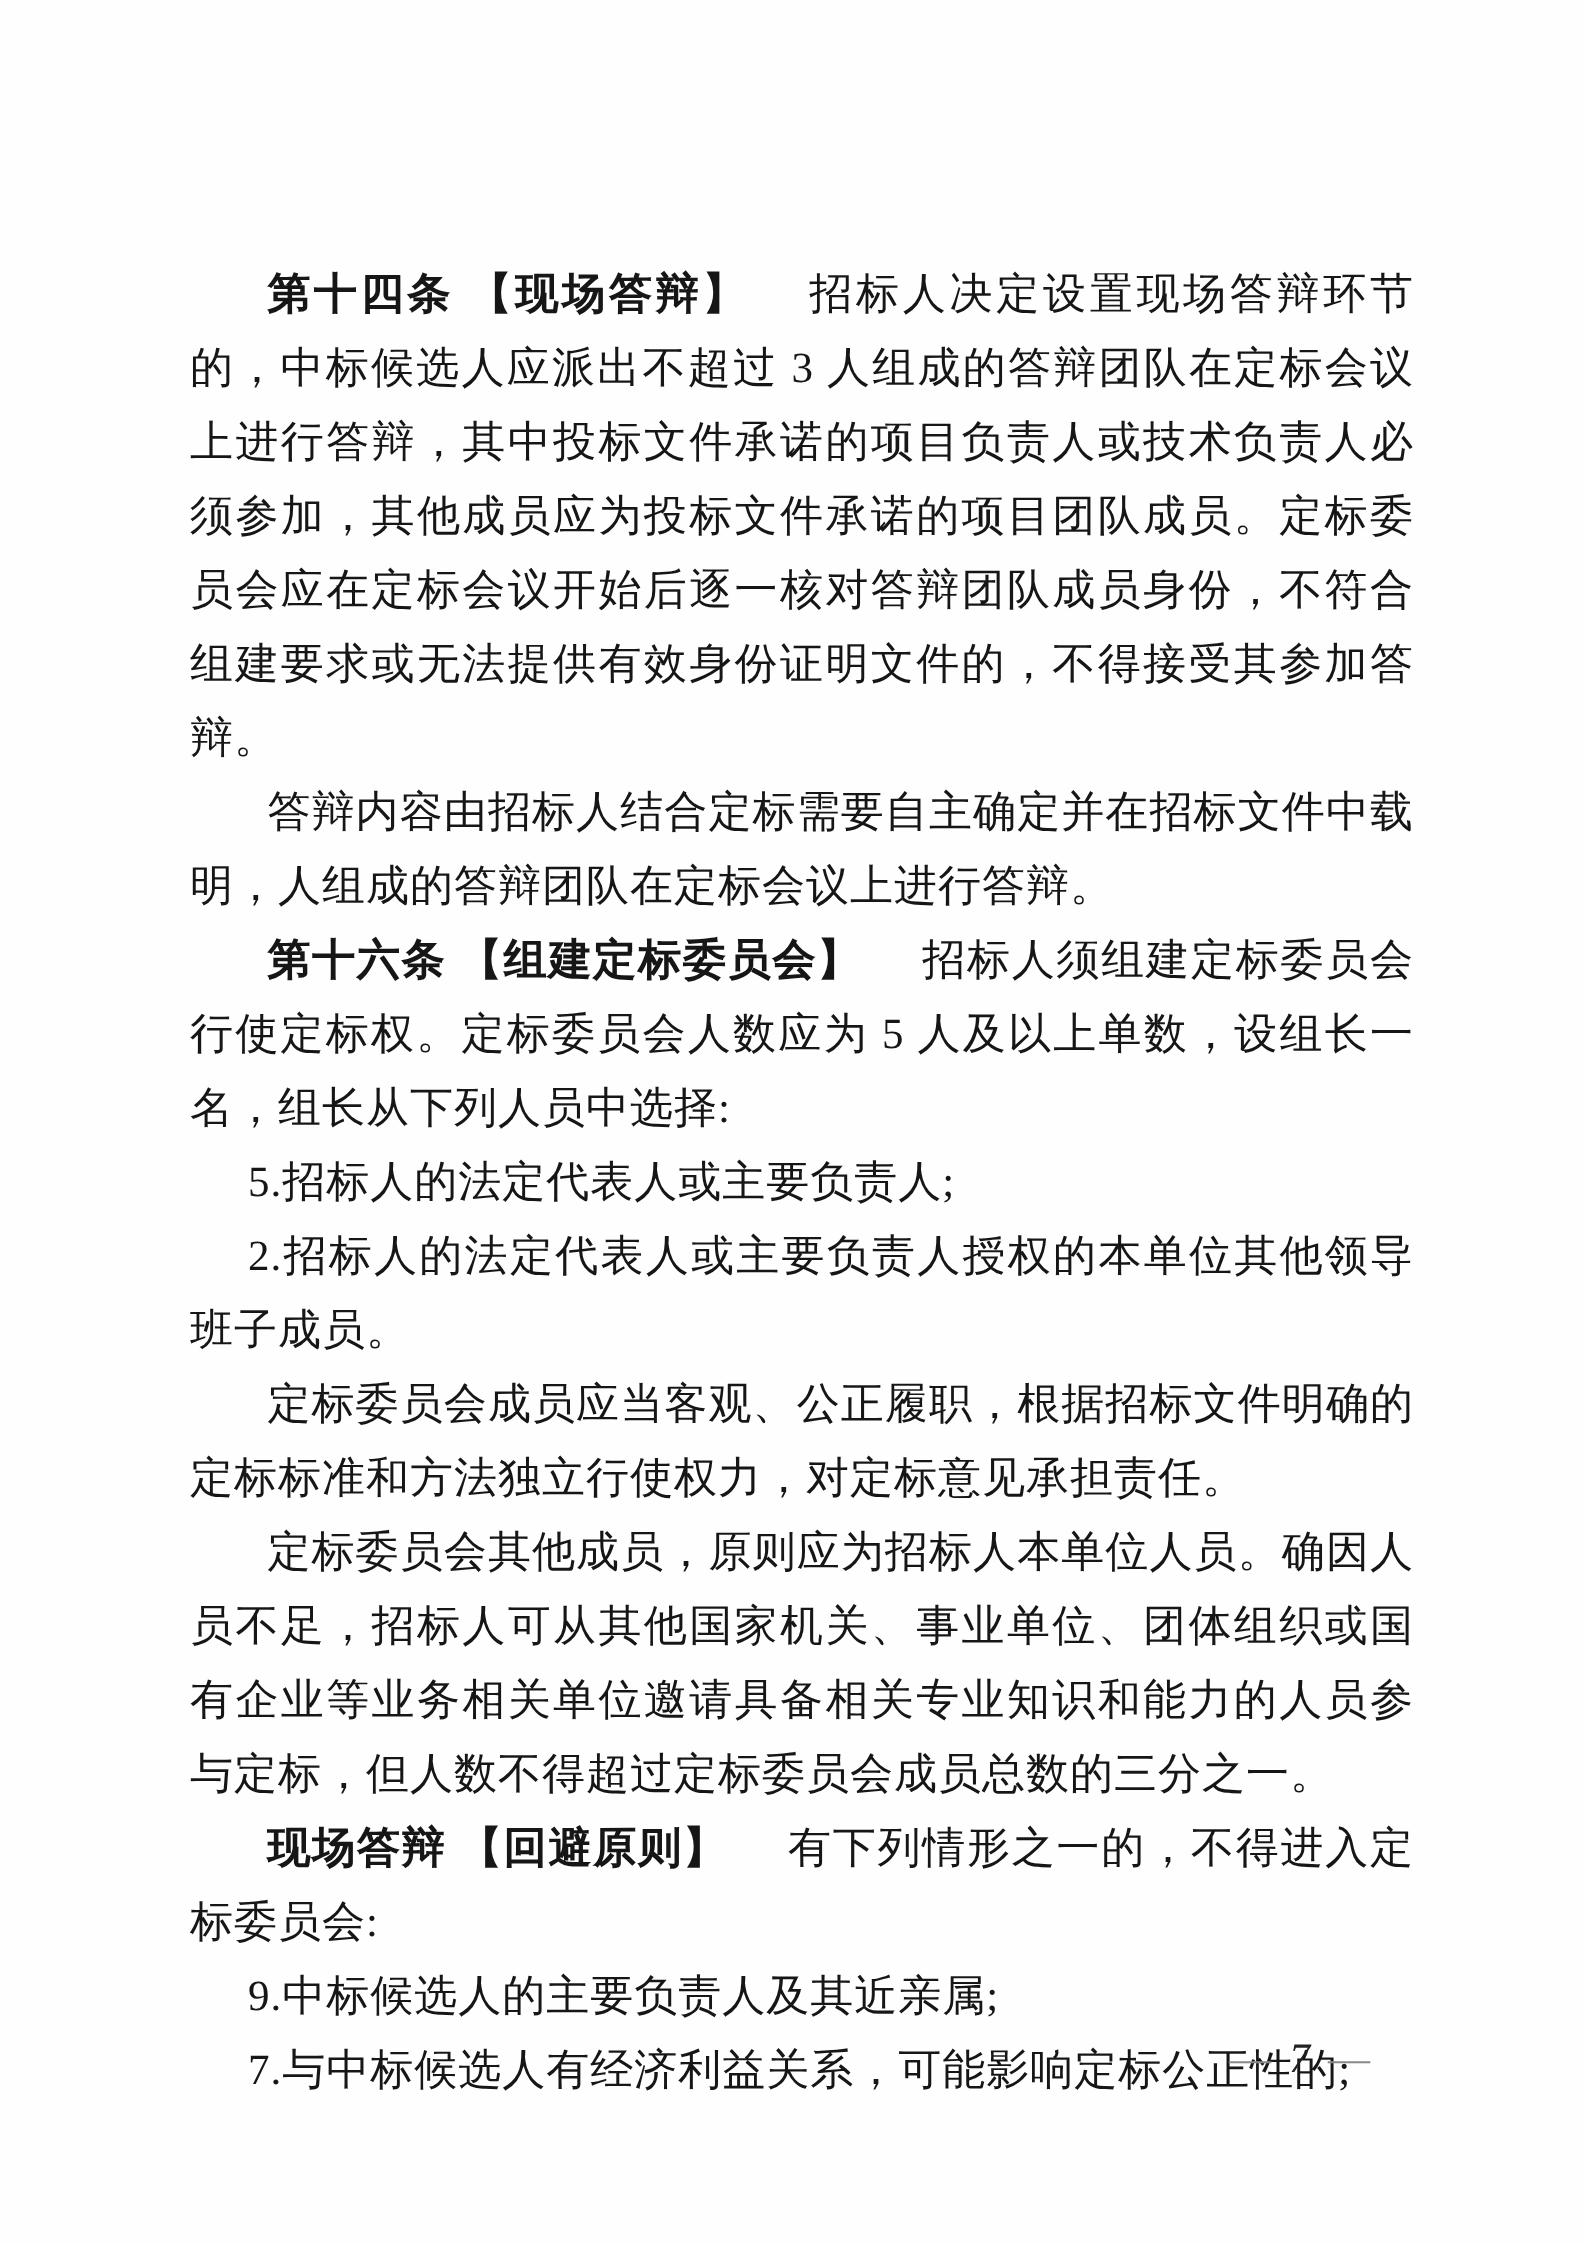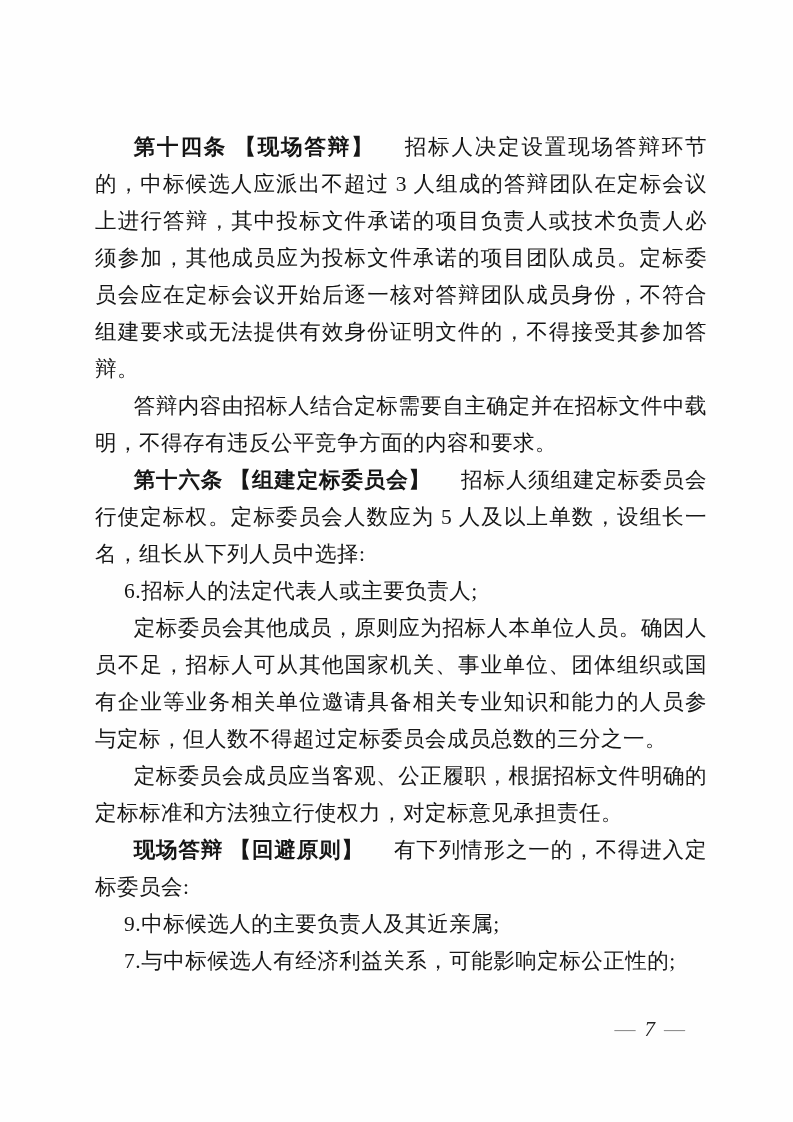--- a/index.html
+++ b/index.html
@@ -65,7 +65,7 @@
 
     <p class="para"><span class="article-heading">第十四条 【现场答辩】</span><span>招标人决定设置现场答辩环节的，中标候选人应派出不超过 3 人组成的答辩团队在定标会议上进行答辩，其中投标文件承诺的项目负责人或技术负责人必须参加，其他成员应为投标文件承诺的项目团队成员。定标委员会应在定标会议开始后逐一核对答辩团队成员身份，不符合组建要求或无法提供有效身份证明文件的，不得接受其参加答辩。</span></p>
 
-    <p class="para"><span>答辩内容由招标人结合定标需要自主确定并在招标文件中载明，不得存有违反公平竞争方面的内容和要求。</span></p>
+    <p class="para"><span>答辩内容由招标人结合定标需要自主确定并在招标文件中载明，人组成的答辩团队在定标会议上进行答辩。</span></p>
 
     <p class="para"><span class="article-heading">第十六条 【组建定标委员会】</span><span>招标人须组建定标委员会行使定标权。定标委员会人数应为 5 人及以上单数，设组长一名，组长从下列人员中选择:</span></p>
 

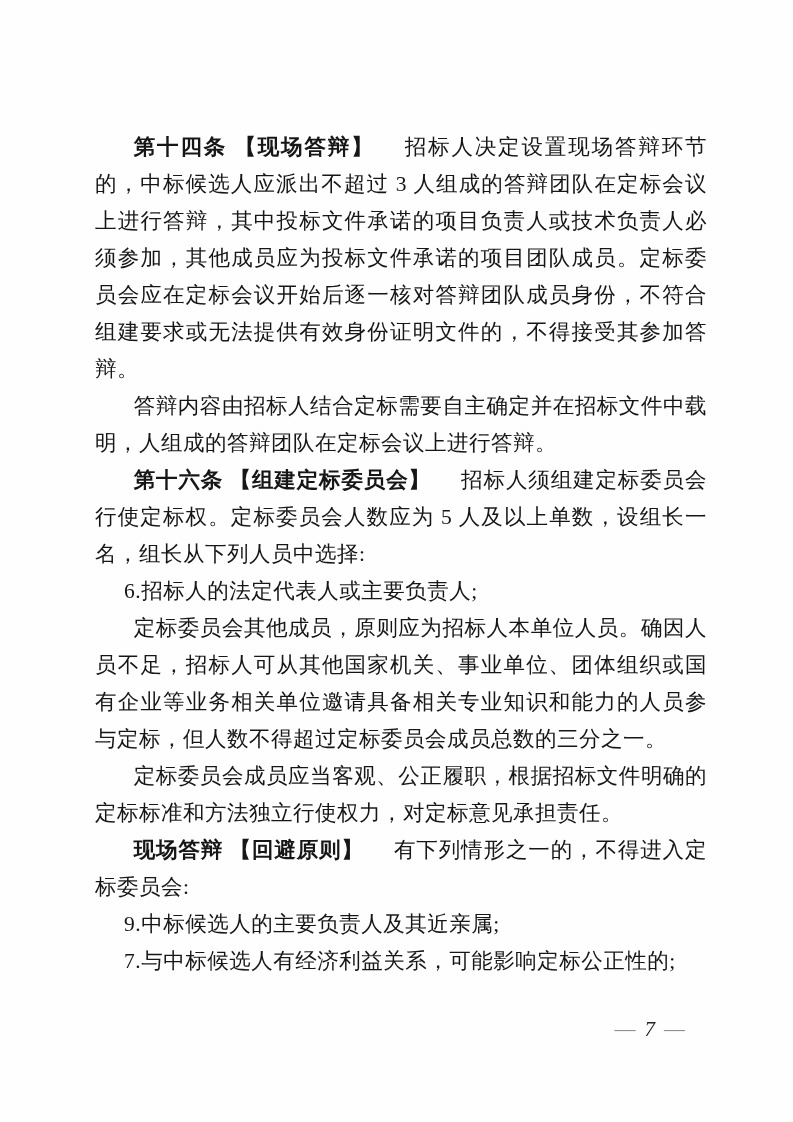--- a/index.html
+++ b/index.html
@@ -69,7 +69,7 @@
 
     <p class="para"><span class="article-heading">第十六条 【组建定标委员会】</span><span>招标人须组建定标委员会行使定标权。定标委员会人数应为 5 人及以上单数，设组长一名，组长从下列人员中选择:</span></p>
 
-    <p class="para list"><span>6.招标人的法定代表人或主要负责人;</span></p>
+    <p class="para list"><span>5.招标人的法定代表人或主要负责人;</span></p>
 
 
     <p class="para"><span>定标委员会其他成员，原则应为招标人本单位人员。确因人员不足，招标人可从其他国家机关、事业单位、团体组织或国有企业等业务相关单位邀请具备相关专业知识和能力的人员参与定标，但人数不得超过定标委员会成员总数的三分之一。</span></p>

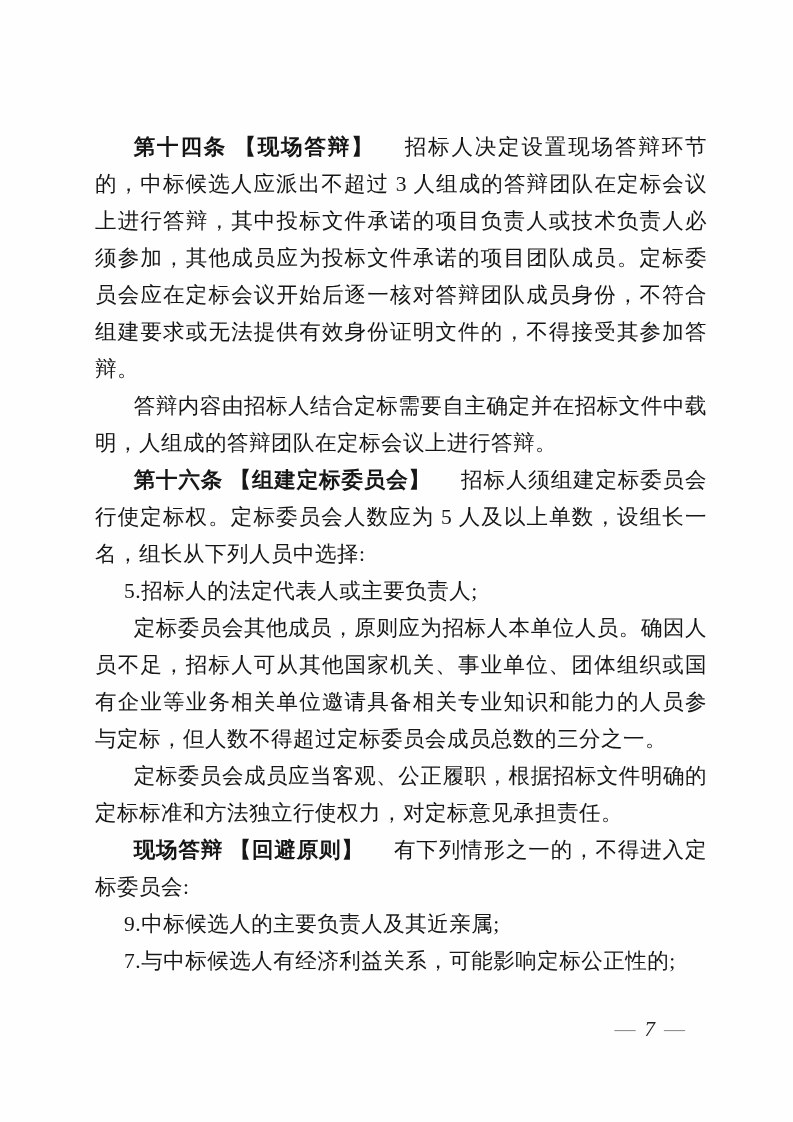--- a/index.html
+++ b/index.html
@@ -71,6 +71,7 @@
 
     <p class="para list"><span>5.招标人的法定代表人或主要负责人;</span></p>
 
+    <p class="para list"><span>2.招标人的法定代表人或主要负责人授权的本单位其他领导班子成员。</span></p>
 
     <p class="para"><span>定标委员会其他成员，原则应为招标人本单位人员。确因人员不足，招标人可从其他国家机关、事业单位、团体组织或国有企业等业务相关单位邀请具备相关专业知识和能力的人员参与定标，但人数不得超过定标委员会成员总数的三分之一。</span></p>
 

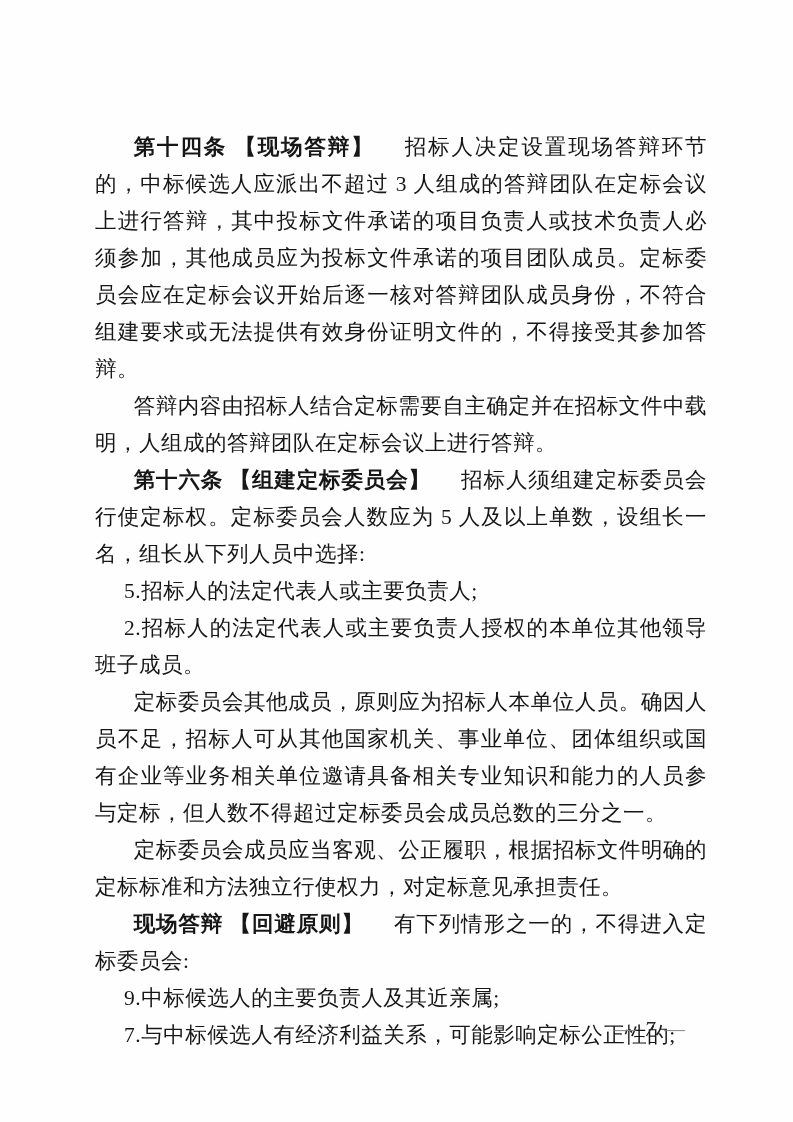--- a/index.html
+++ b/index.html
@@ -73,9 +73,9 @@
 
     <p class="para list"><span>2.招标人的法定代表人或主要负责人授权的本单位其他领导班子成员。</span></p>
 
+    <p class="para"><span>定标委员会成员应当客观、公正履职，根据招标文件明确的定标标准和方法独立行使权力，对定标意见承担责任。</span></p>
+
     <p class="para"><span>定标委员会其他成员，原则应为招标人本单位人员。确因人员不足，招标人可从其他国家机关、事业单位、团体组织或国有企业等业务相关单位邀请具备相关专业知识和能力的人员参与定标，但人数不得超过定标委员会成员总数的三分之一。</span></p>
-
-    <p class="para"><span>定标委员会成员应当客观、公正履职，根据招标文件明确的定标标准和方法独立行使权力，对定标意见承担责任。</span></p>
 
     <p class="para"><span class="article-heading">现场答辩 【回避原则】</span><span>有下列情形之一的，不得进入定标委员会:</span></p>
 

